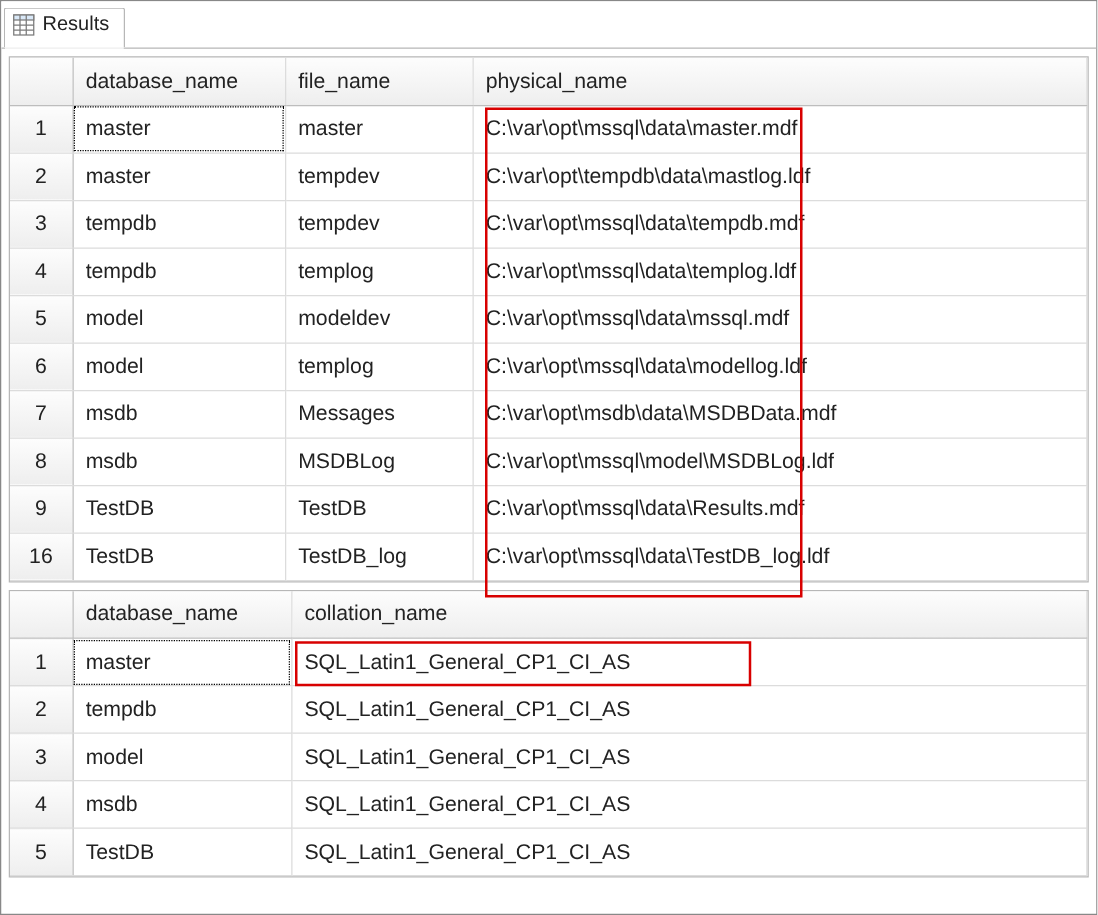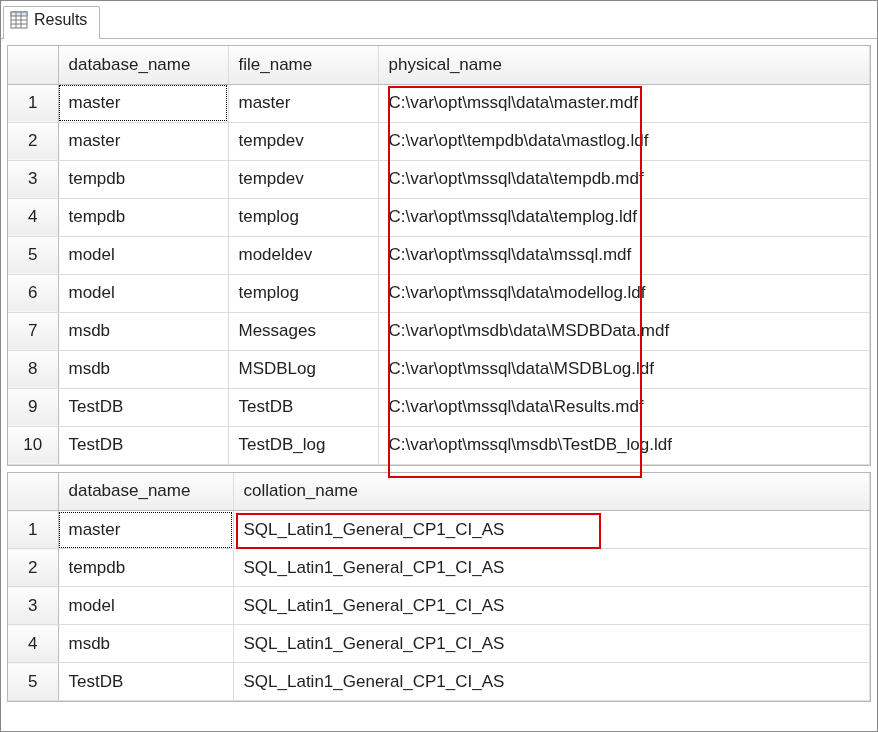--- a/index.html
+++ b/index.html
@@ -185,7 +185,7 @@
             <td class="rownum">8</td>
             <td>msdb</td>
             <td>MSDBLog</td>
-            <td>C:\var\opt\mssql\data\MSDBLog.ldf</td>
+            <td>C:\var\opt\mssql\model\MSDBLog.ldf</td>
           </tr>
           <tr>
             <td class="rownum">9</td>

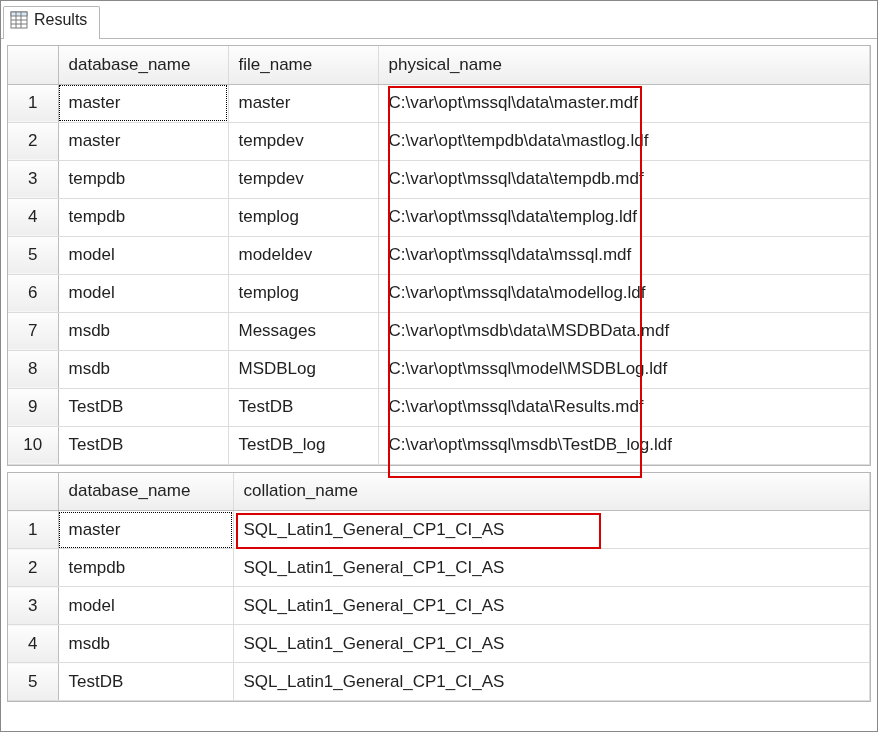--- a/index.html
+++ b/index.html
@@ -194,7 +194,7 @@
             <td>C:\var\opt\mssql\data\Results.mdf</td>
           </tr>
           <tr>
-            <td class="rownum">10</td>
+            <td class="rownum">16</td>
             <td>TestDB</td>
             <td>TestDB_log</td>
             <td>C:\var\opt\mssql\msdb\TestDB_log.ldf</td>

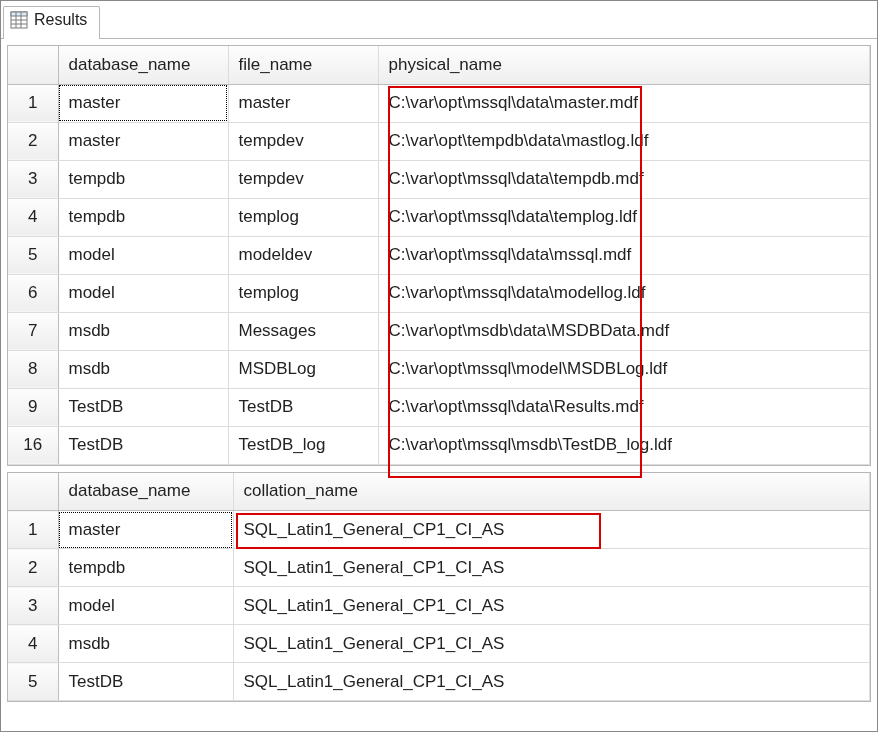--- a/index.html
+++ b/index.html
@@ -197,7 +197,7 @@
             <td class="rownum">16</td>
             <td>TestDB</td>
             <td>TestDB_log</td>
-            <td>C:\var\opt\mssql\msdb\TestDB_log.ldf</td>
+            <td>C:\var\opt\mssql\data\TestDB_log.ldf</td>
           </tr>
         </tbody>
       </table>

